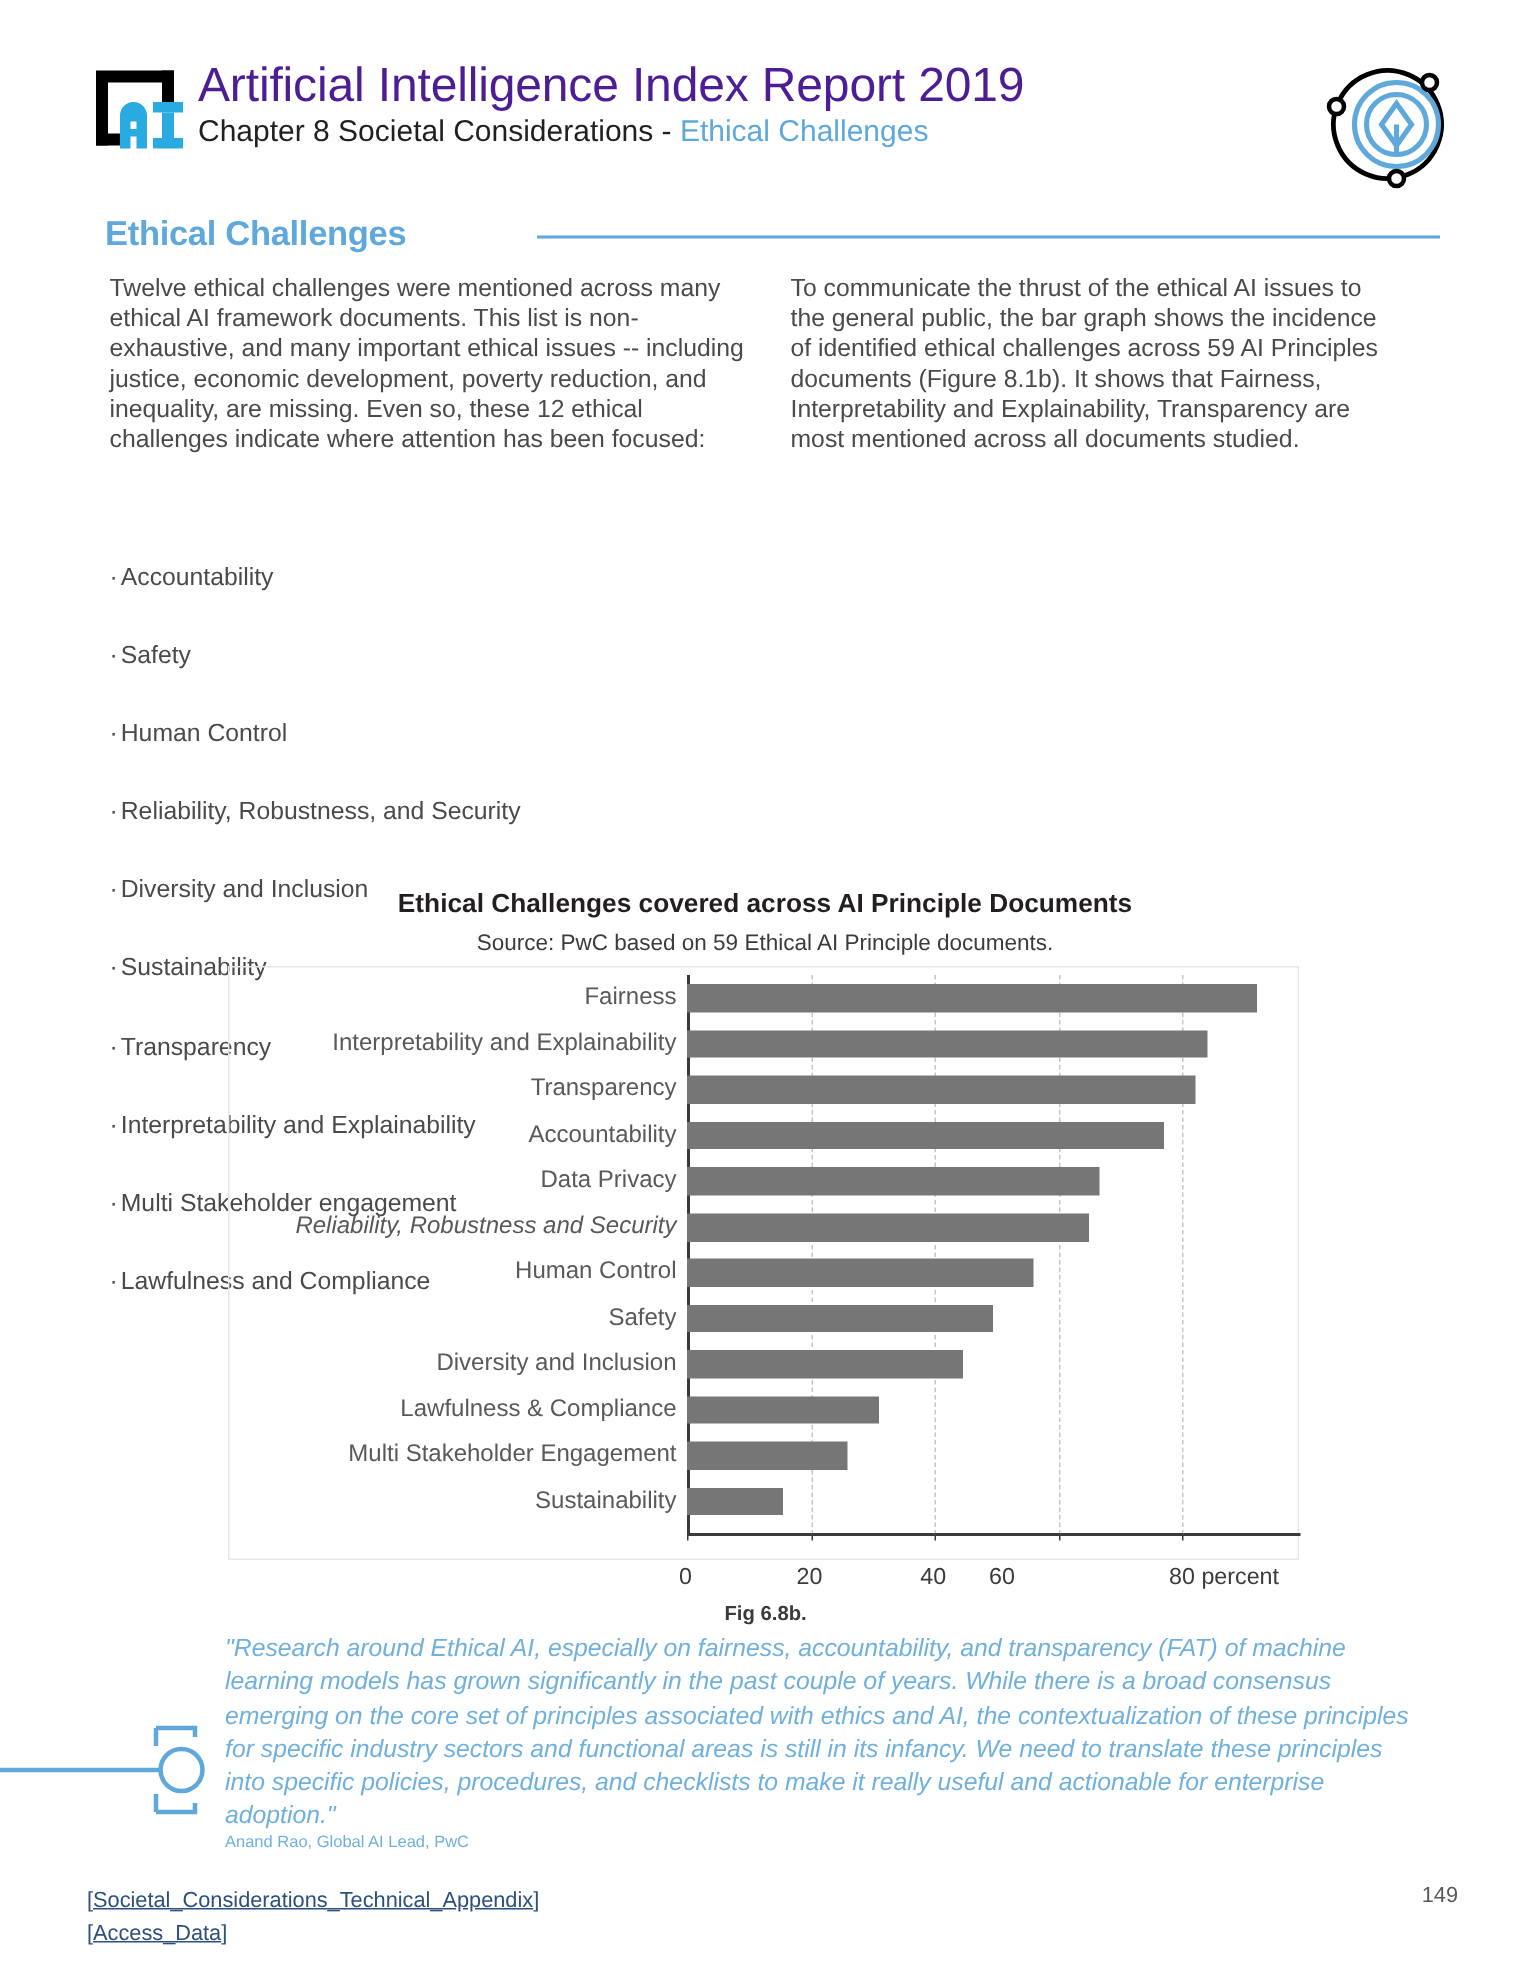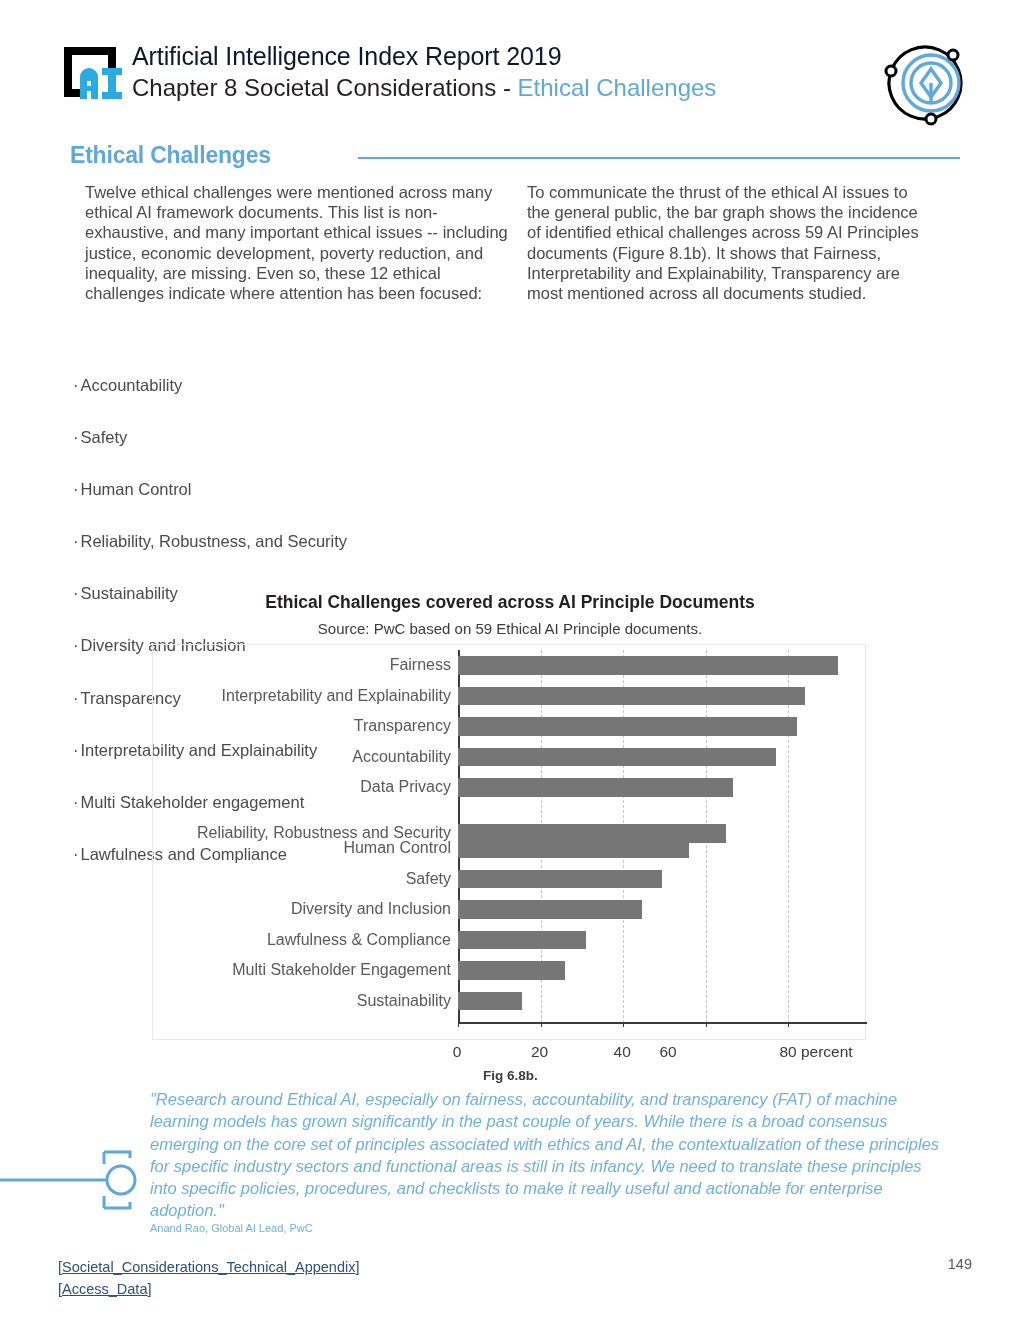--- a/index.html
+++ b/index.html
@@ -33,8 +33,8 @@
     left: 132px; top: 40px;
   }
   .hdr-line1 {
-    font-size: 25px;
-    color: #0f172a;
+    font-size: 32px;
+    color: #4c1d95;
     letter-spacing: -0.1px;
     line-height: 32px;
     white-space: nowrap;

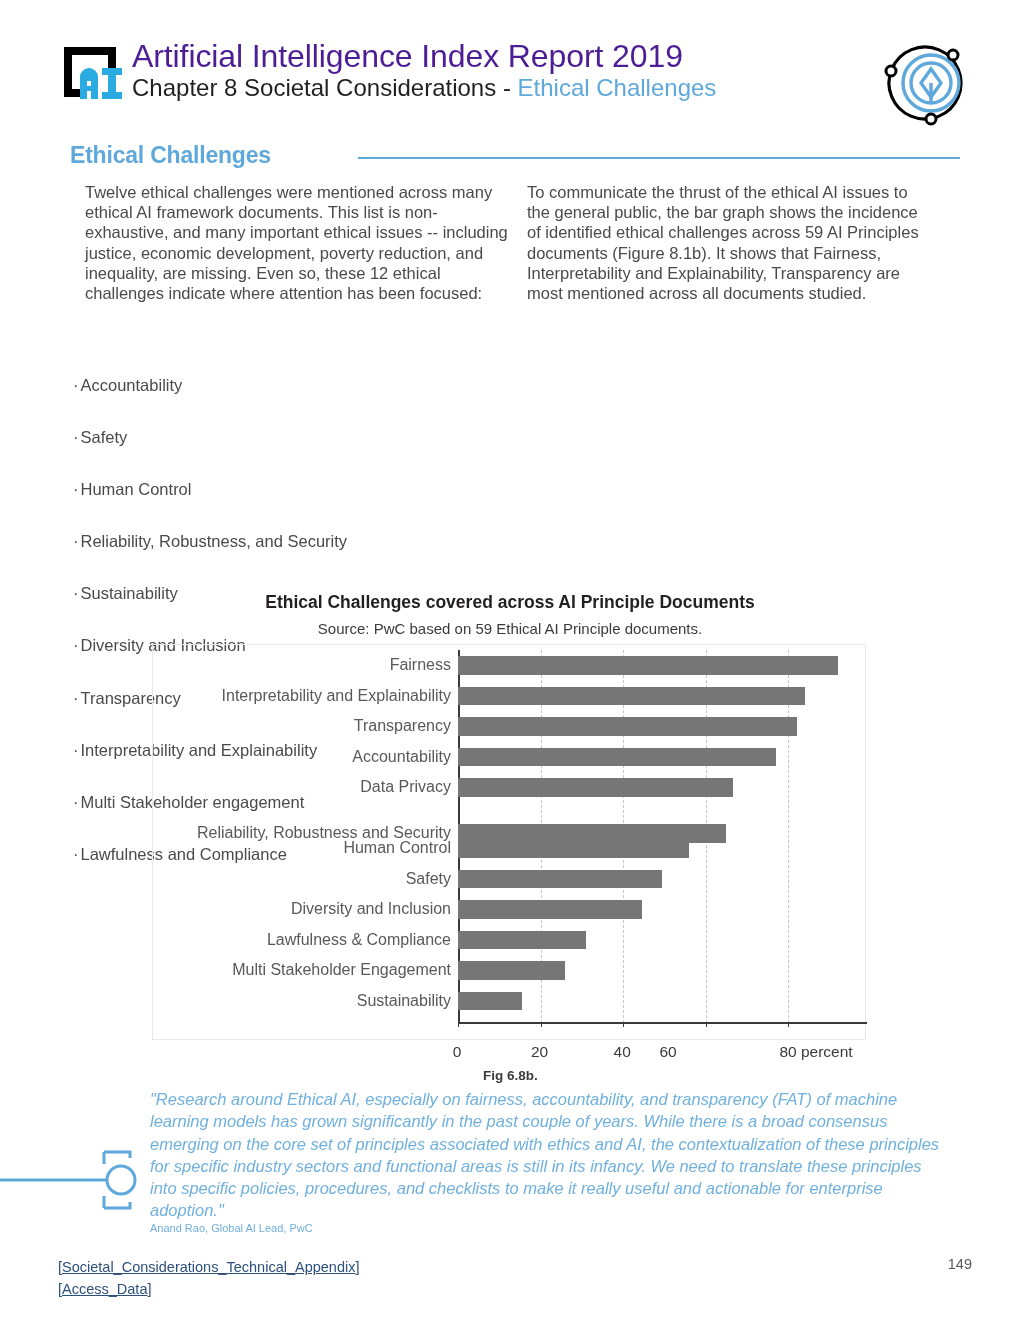--- a/index.html
+++ b/index.html
@@ -40,7 +40,7 @@
     white-space: nowrap;
   }
   .hdr-line2 {
-    font-size: 24px;
+    font-size: 20px;
     color: #231f20;
     line-height: 32px;
     white-space: nowrap;

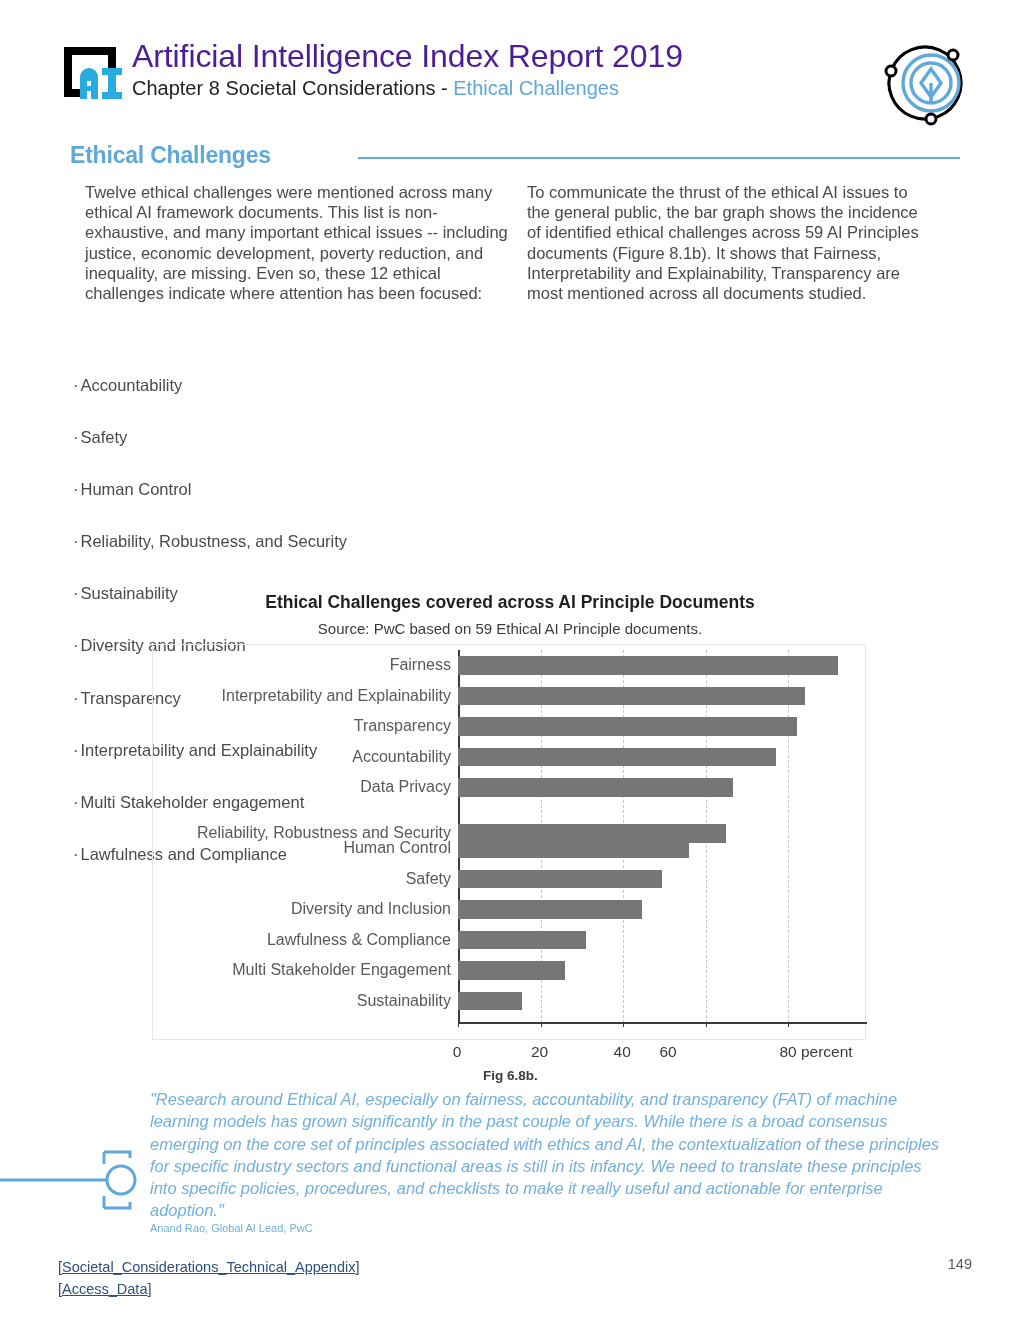--- a/index.html
+++ b/index.html
@@ -82,7 +82,7 @@
     line-height: 20.2px;
     color: #4a4a4a;
   }
-  #col-left  { left: 73px; top: 182px; width: 430px; margin-left: 12px; }
+  #col-left  { left: 73px; top: 182px; width: 430px; }
   #col-right { left: 527px; top: 182px; width: 400px; }
   .col p { margin: 0; }
 

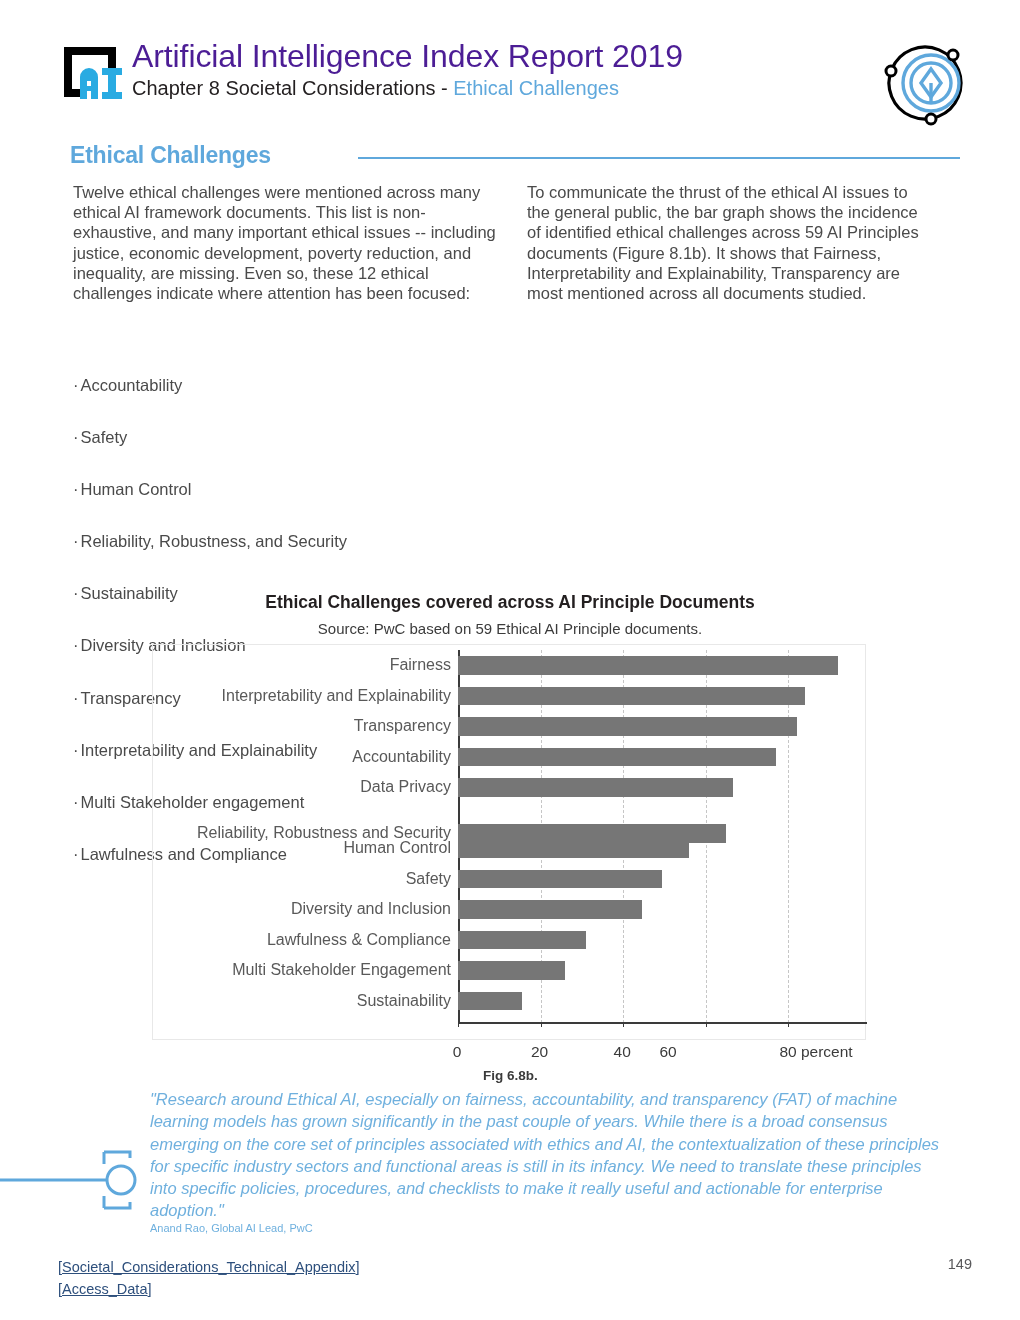--- a/index.html
+++ b/index.html
@@ -296,8 +296,8 @@
     <div class="bullet-item"><span class="bullet-dot">·</span><span>Safety</span></div>
     <div class="bullet-item"><span class="bullet-dot">·</span><span>Human Control</span></div>
     <div class="bullet-item"><span class="bullet-dot">·</span><span>Reliability, Robustness, and Security</span></div>
+    <div class="bullet-item"><span class="bullet-dot">·</span><span>Diversity and Inclusion</span></div>
     <div class="bullet-item"><span class="bullet-dot">·</span><span>Sustainability</span></div>
-    <div class="bullet-item"><span class="bullet-dot">·</span><span>Diversity and Inclusion</span></div>
     <div class="bullet-item"><span class="bullet-dot">·</span><span>Transparency</span></div>
     <div class="bullet-item"><span class="bullet-dot">·</span><span>Interpretability and Explainability</span></div>
     <div class="bullet-item"><span class="bullet-dot">·</span><span>Multi Stakeholder engagement</span></div>

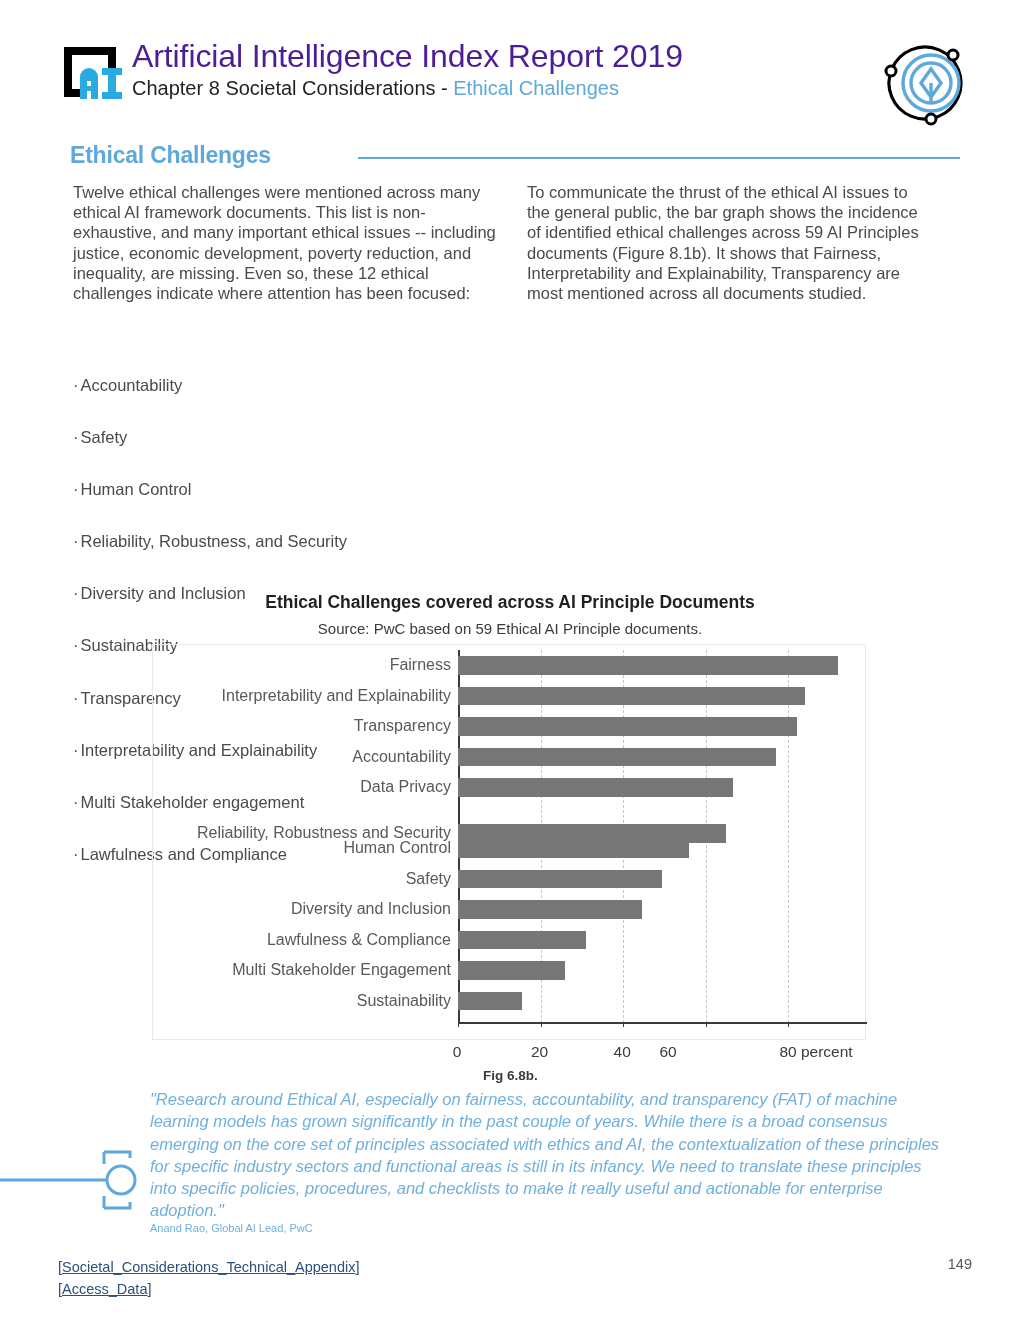--- a/index.html
+++ b/index.html
@@ -340,7 +340,7 @@
         <div class="bar-label">Data Privacy</div>
         <div class="bar-fill" title="66.5" style="width: 274.645px; background: rgb(118, 118, 118);"></div>
       </div>
-      <div class="bar-row" style="top: 173px;">
+      <div class="bar-row" style="top: 158px; font-style: italic;">
         <div class="bar-label">Reliability, Robustness and Security</div>
         <div class="bar-fill" title="65" style="width: 268.45px; background: rgb(118, 118, 118);"></div>
       </div>

